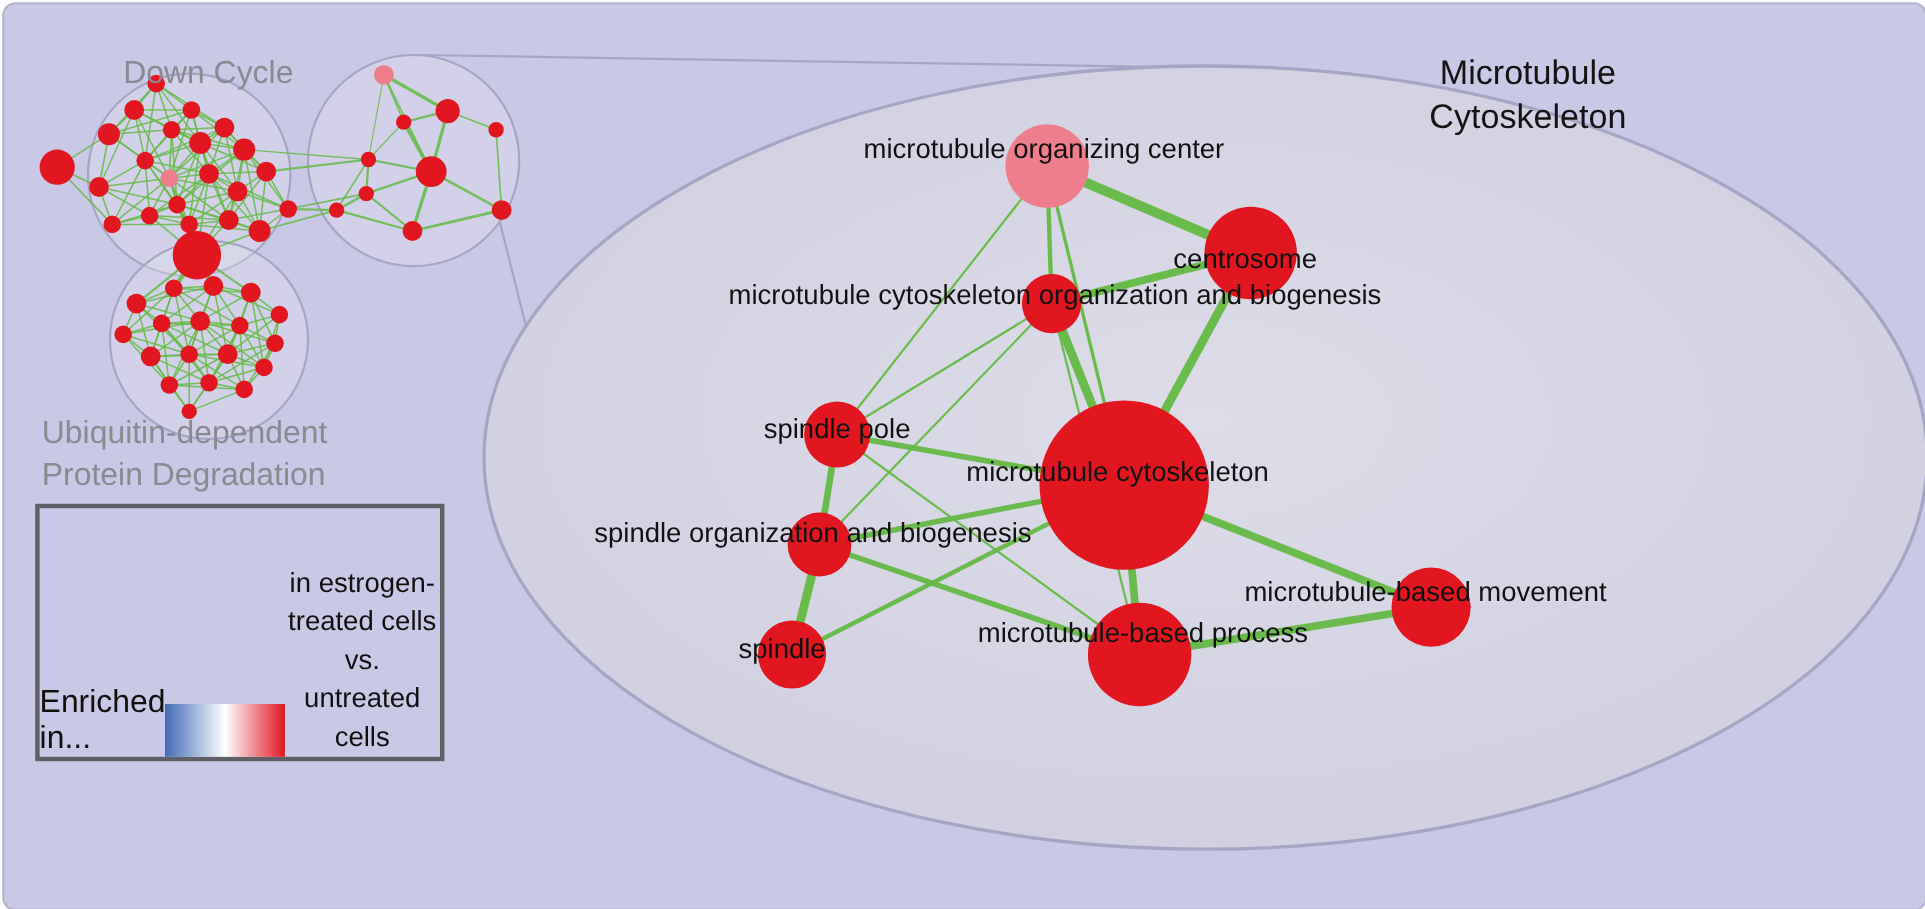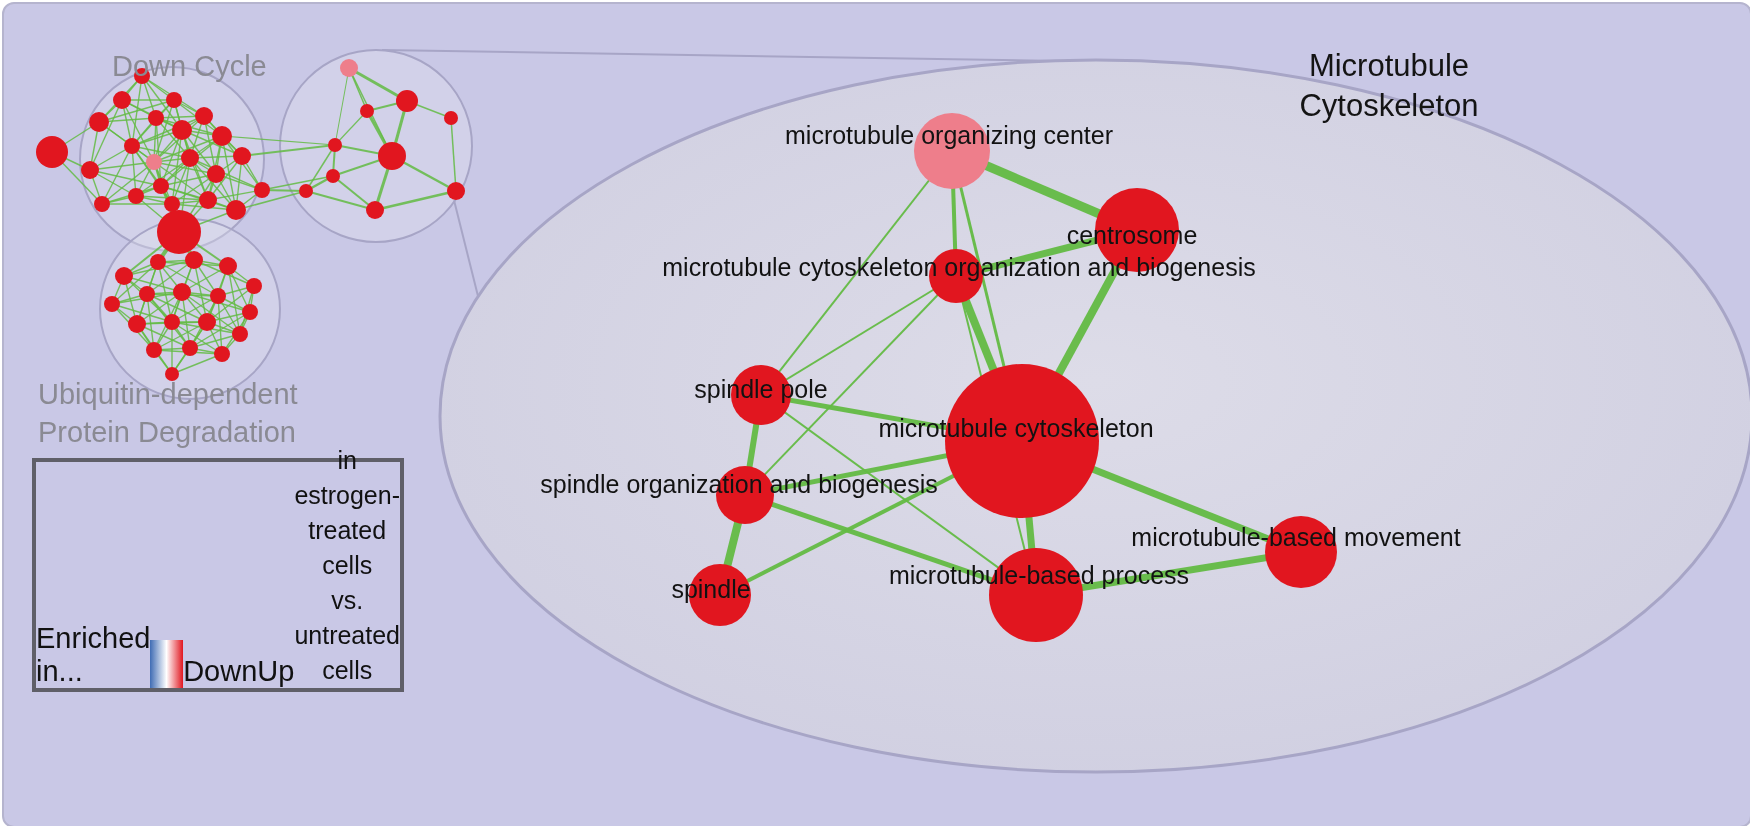--- a/index.html
+++ b/index.html
@@ -374,10 +374,6 @@
   <div class="legend">
     <div class="legend-title">Enriched in...</div>
     <div class="legend-gradient" style="background: linear-gradient(to right, rgb(63, 108, 180), rgb(255, 255, 255) 50%, rgb(225, 22, 31));"></div>
-    <div class="legend-scale">
-      <span>Down</span>
-      <span>Up</span>
-    </div>
     <div class="legend-note">in estrogen-treated cells
 vs. untreated cells</div>
   </div>

